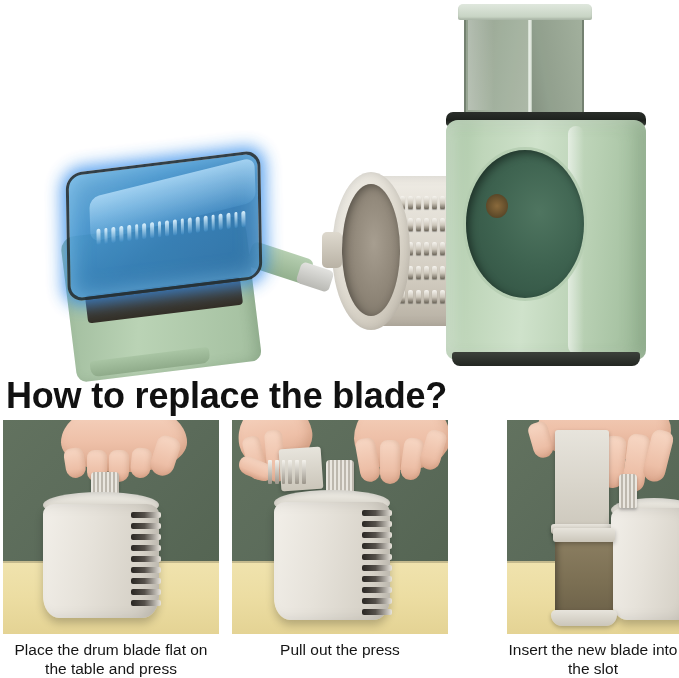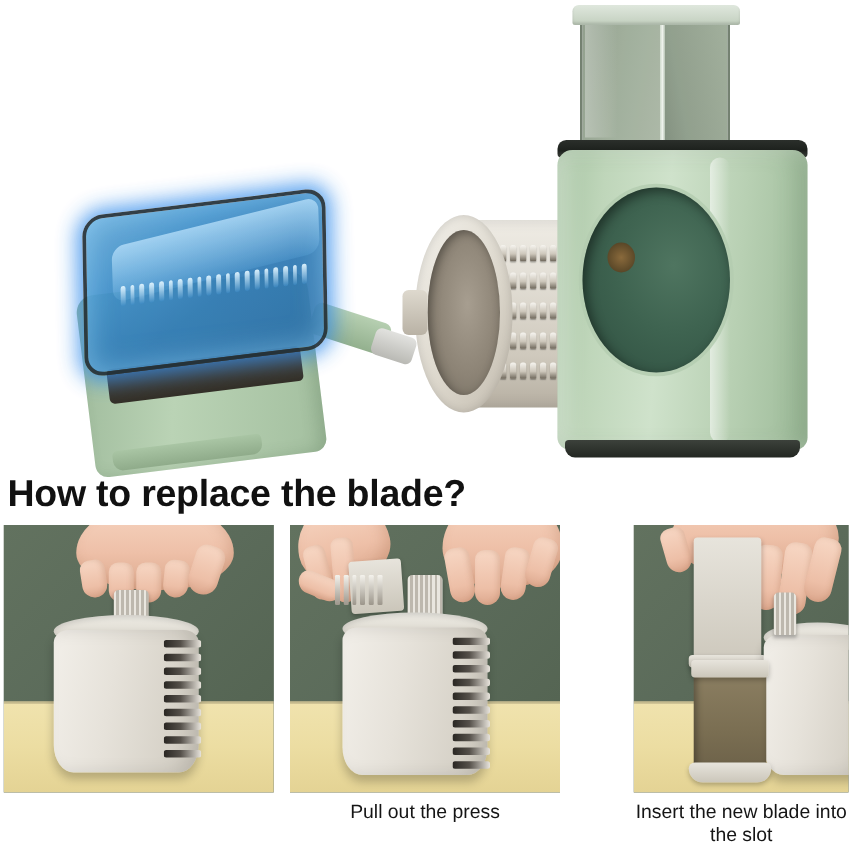--- a/index.html
+++ b/index.html
@@ -190,7 +190,7 @@
   
   .heading {
     position: absolute; left: 6px; top: 379px;
-    font-size: 30px; font-weight: bold; color: #111;
+    font-size: 36px; font-weight: bold; color: #111;
     letter-spacing: -0.2px; line-height: 34px;
     white-space: nowrap;
   }

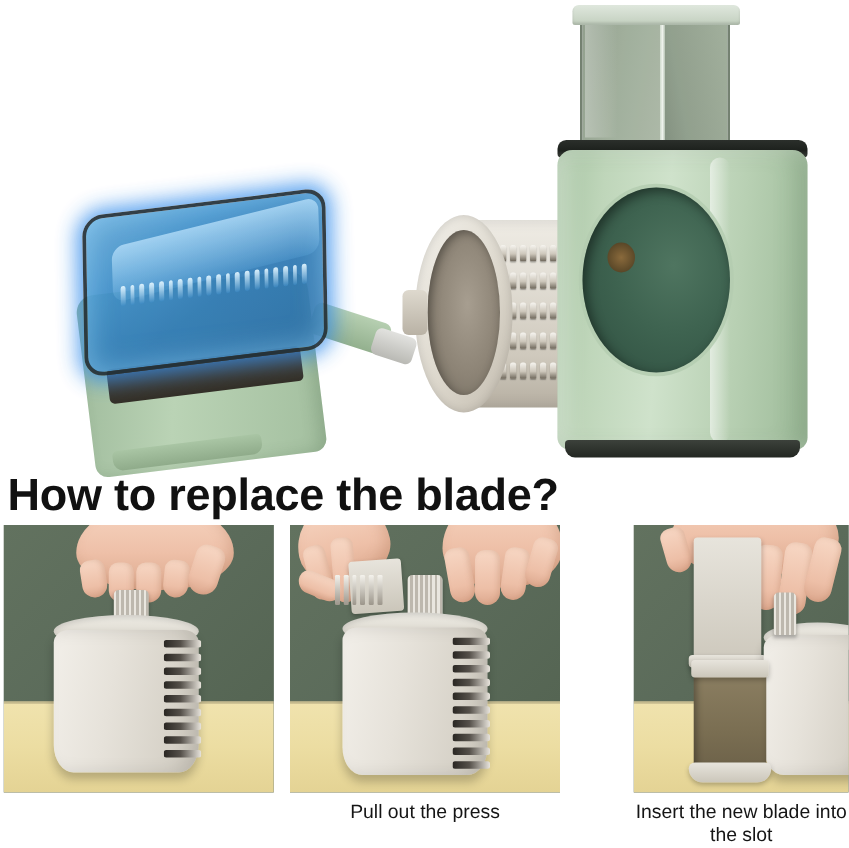--- a/index.html
+++ b/index.html
@@ -467,6 +467,8 @@
             <i></i>
         </div>
       </div>
+      <div class="caption">Place the drum blade flat
+on the table and press</div>
     </div>
 
     <div class="step s2">

